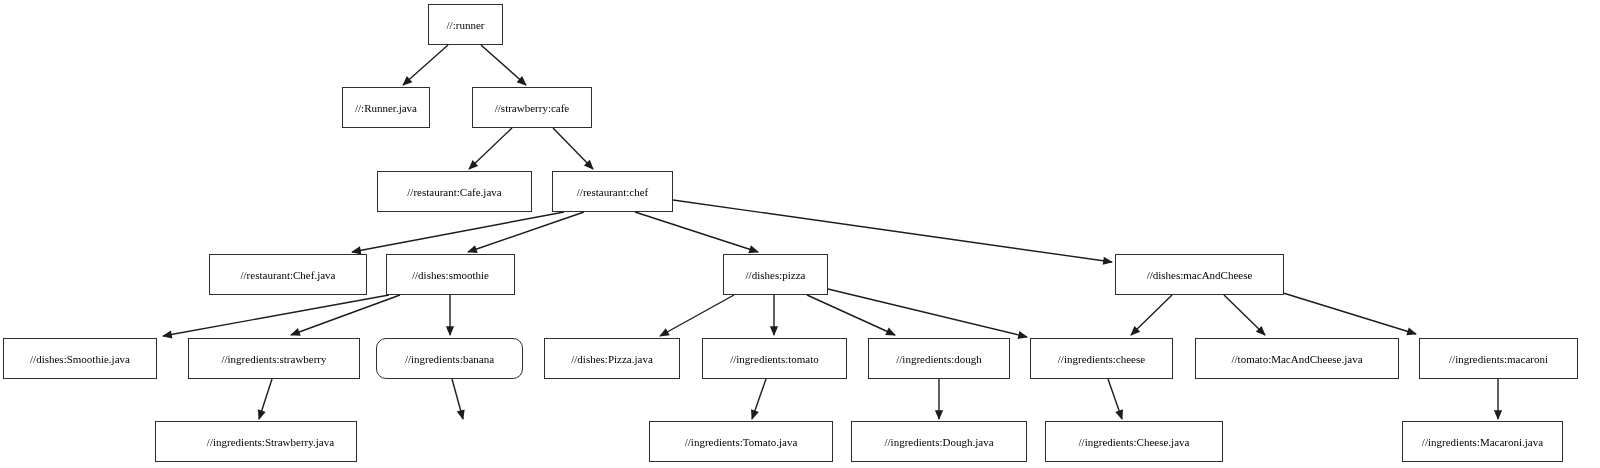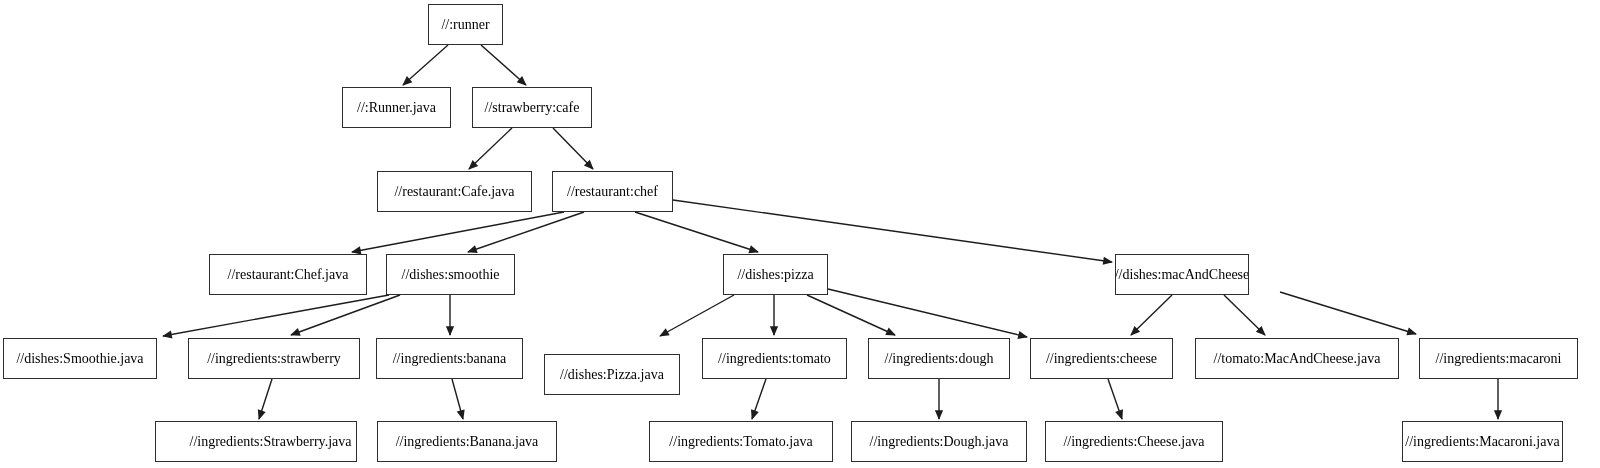--- a/index.html
+++ b/index.html
@@ -35,7 +35,7 @@
     display: flex;
     align-items: center;
     justify-content: center;
-    font-size: 14px;
+    font-size: 11px;
     color: #000000;
     white-space: nowrap;
     overflow: hidden;

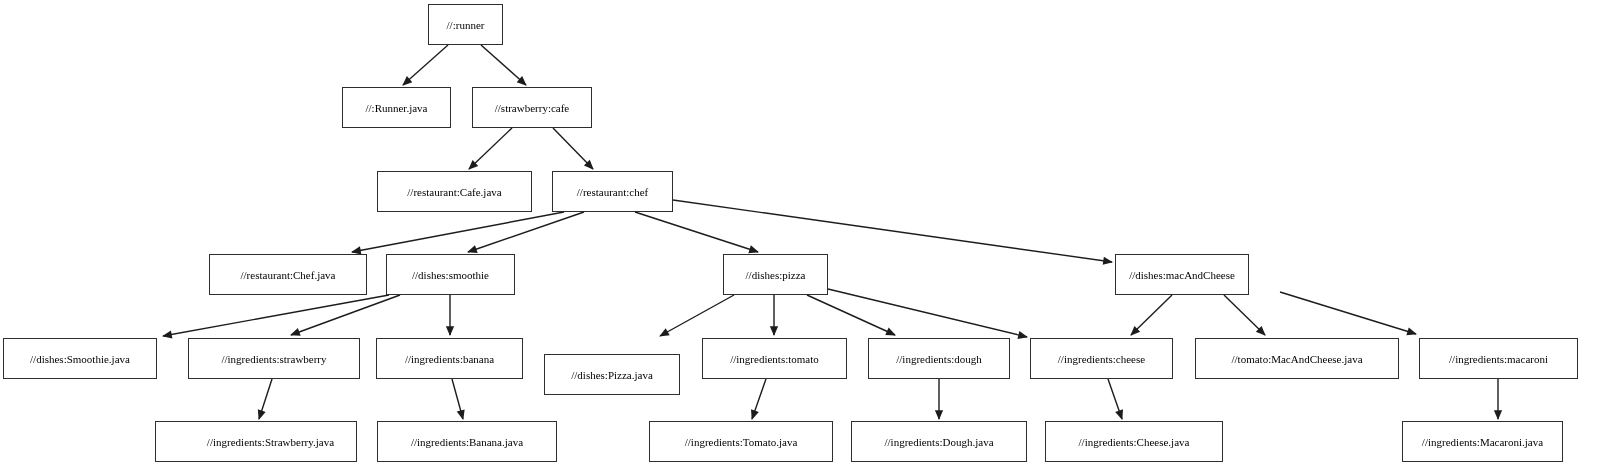--- a/index.html
+++ b/index.html
@@ -82,7 +82,7 @@
 
   <div class="node" style="left:428px; top:4px;   width:75px;">//:runner</div>
 
-  <div class="node" style="left:342px; top:87px;  width:109px;">//:Runner.java</div>
+  <div class="node" style="left:342px; top:87px;  width:88px;">//:Runner.java</div>
   <div class="node" style="left:472px; top:87px;  width:120px;">//strawberry:cafe</div>
 
   <div class="node" style="left:377px; top:171px; width:155px;">//restaurant:Cafe.java</div>

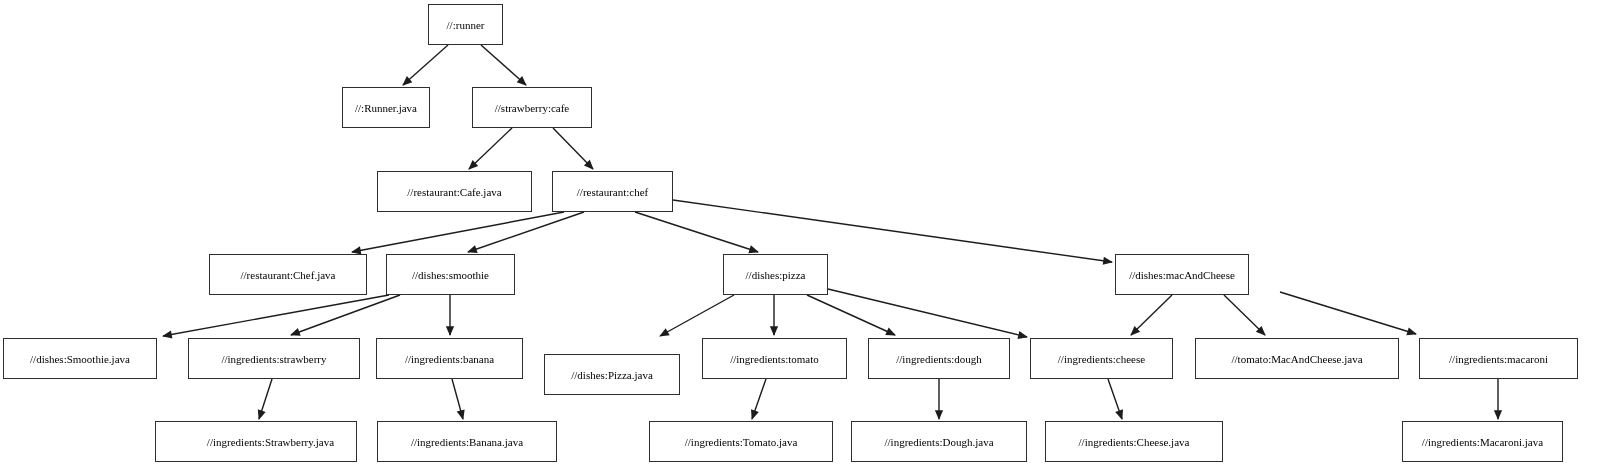--- a/index.html
+++ b/index.html
@@ -91,7 +91,7 @@
   <div class="node" style="left:209px; top:254px; width:158px;">//restaurant:Chef.java</div>
   <div class="node" style="left:386px; top:254px; width:129px;text-align:right;">//dishes:smoothie</div>
   <div class="node" style="left:723px; top:254px; width:105px;">//dishes:pizza</div>
-  <div class="node" style="left:1115px;top:254px; width:134px;">//dishes:macAndCheese</div>
+  <div class="node" style="left:1115px;top:254px; width:169px;">//dishes:macAndCheese</div>
 
   <div class="node" style="left:3px;   top:338px; width:154px;">//dishes:Smoothie.java</div>
   <div class="node" style="left:188px; top:338px; width:172px;">//ingredients:strawberry</div>

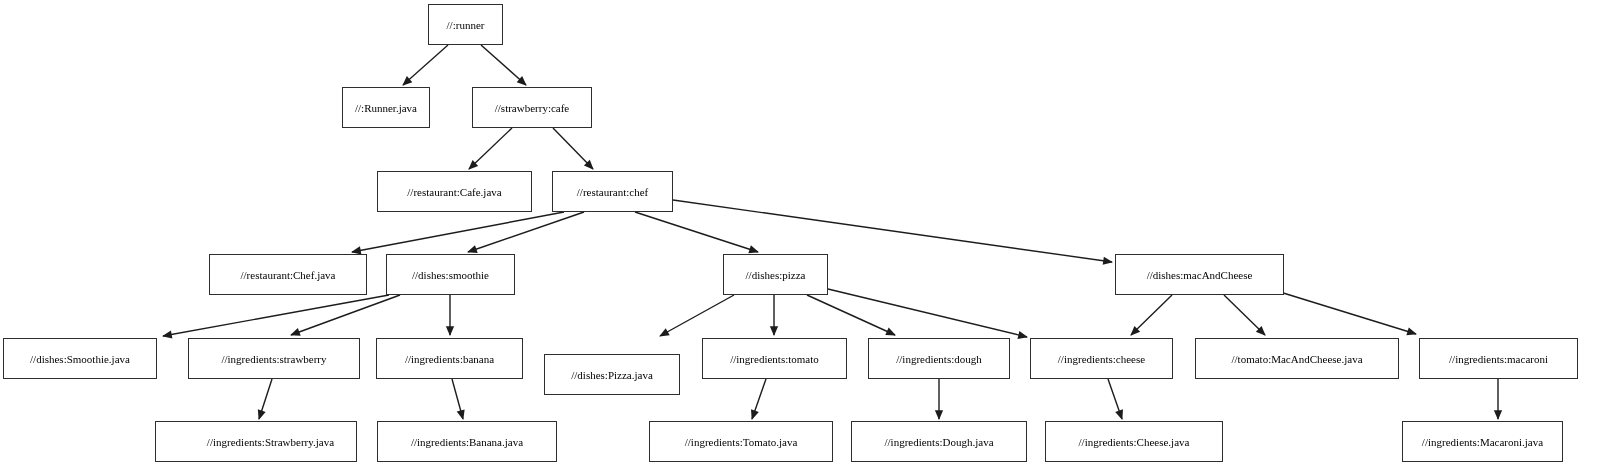--- a/index.html
+++ b/index.html
@@ -95,7 +95,7 @@
 
   <div class="node" style="left:3px;   top:338px; width:154px;">//dishes:Smoothie.java</div>
   <div class="node" style="left:188px; top:338px; width:172px;">//ingredients:strawberry</div>
-  <div class="node" style="left:376px; top:338px; width:147px;">//ingredients:banana</div>
+  <div class="node" style="left:376px; top:338px; width:147px;border-radius:10px;">//ingredients:banana</div>
   <div class="node" style="left:544px; top:338px; width:136px;margin-top:16px;">//dishes:Pizza.java</div>
   <div class="node" style="left:702px; top:338px; width:145px;">//ingredients:tomato</div>
   <div class="node" style="left:868px; top:338px; width:142px;">//ingredients:dough</div>

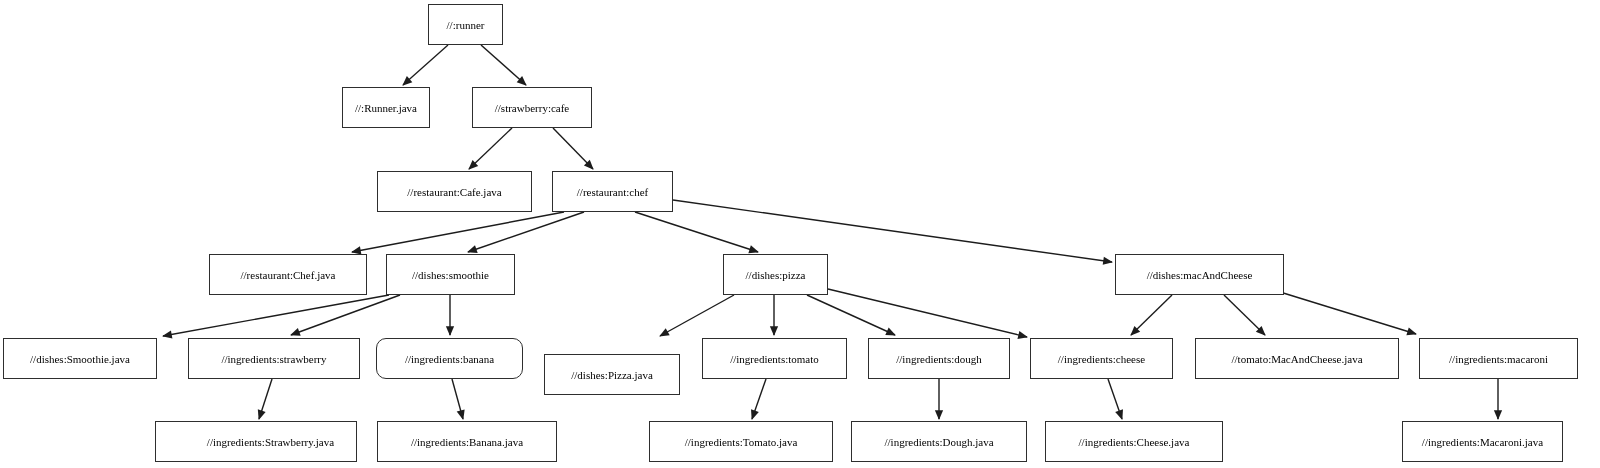--- a/index.html
+++ b/index.html
@@ -96,7 +96,7 @@
   <div class="node" style="left:3px;   top:338px; width:154px;">//dishes:Smoothie.java</div>
   <div class="node" style="left:188px; top:338px; width:172px;">//ingredients:strawberry</div>
   <div class="node" style="left:376px; top:338px; width:147px;border-radius:10px;">//ingredients:banana</div>
-  <div class="node" style="left:544px; top:338px; width:136px;margin-top:16px;">//dishes:Pizza.java</div>
+  <div class="node" style="left:544px; top:338px; width:136px;">//dishes:Pizza.java</div>
   <div class="node" style="left:702px; top:338px; width:145px;">//ingredients:tomato</div>
   <div class="node" style="left:868px; top:338px; width:142px;">//ingredients:dough</div>
   <div class="node" style="left:1030px;top:338px; width:143px;">//ingredients:cheese</div>

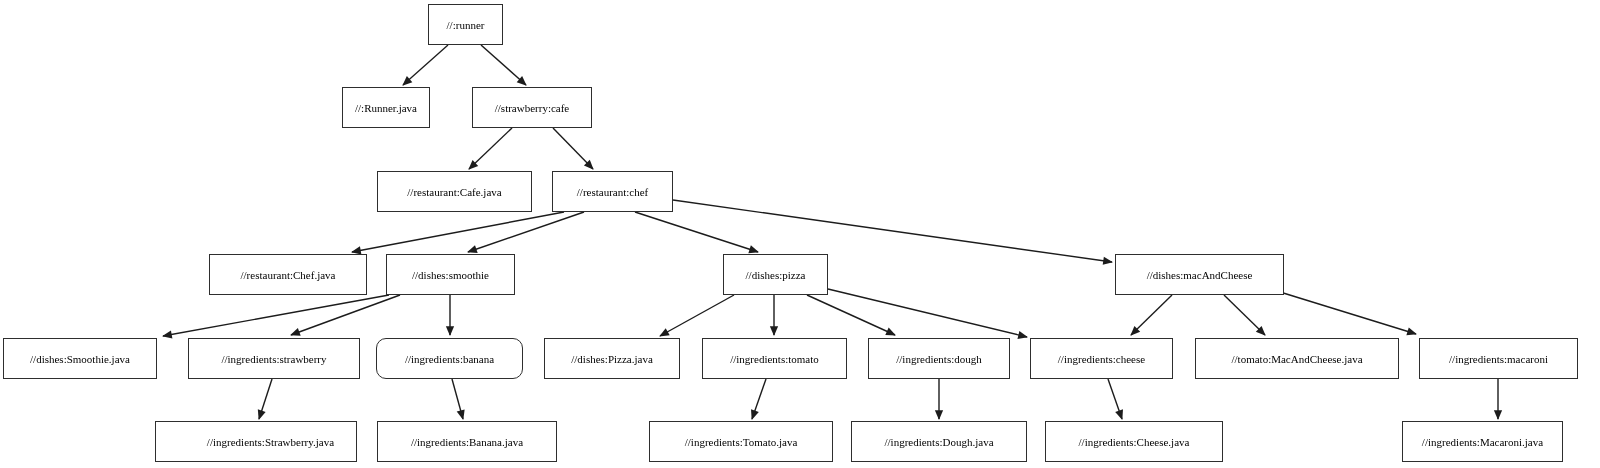--- a/index.html
+++ b/index.html
@@ -104,7 +104,6 @@
   <div class="node" style="left:1419px;top:338px; width:159px;">//ingredients:macaroni</div>
 
   <div class="node" style="left:155px; top:421px; width:202px;padding-left:29px;">//ingredients:Strawberry.java</div>
-  <div class="node" style="left:377px; top:421px; width:180px;">//ingredients:Banana.java</div>
   <div class="node" style="left:649px; top:421px; width:184px;">//ingredients:Tomato.java</div>
   <div class="node" style="left:851px; top:421px; width:176px;">//ingredients:Dough.java</div>
   <div class="node" style="left:1045px;top:421px; width:178px;">//ingredients:Cheese.java</div>

